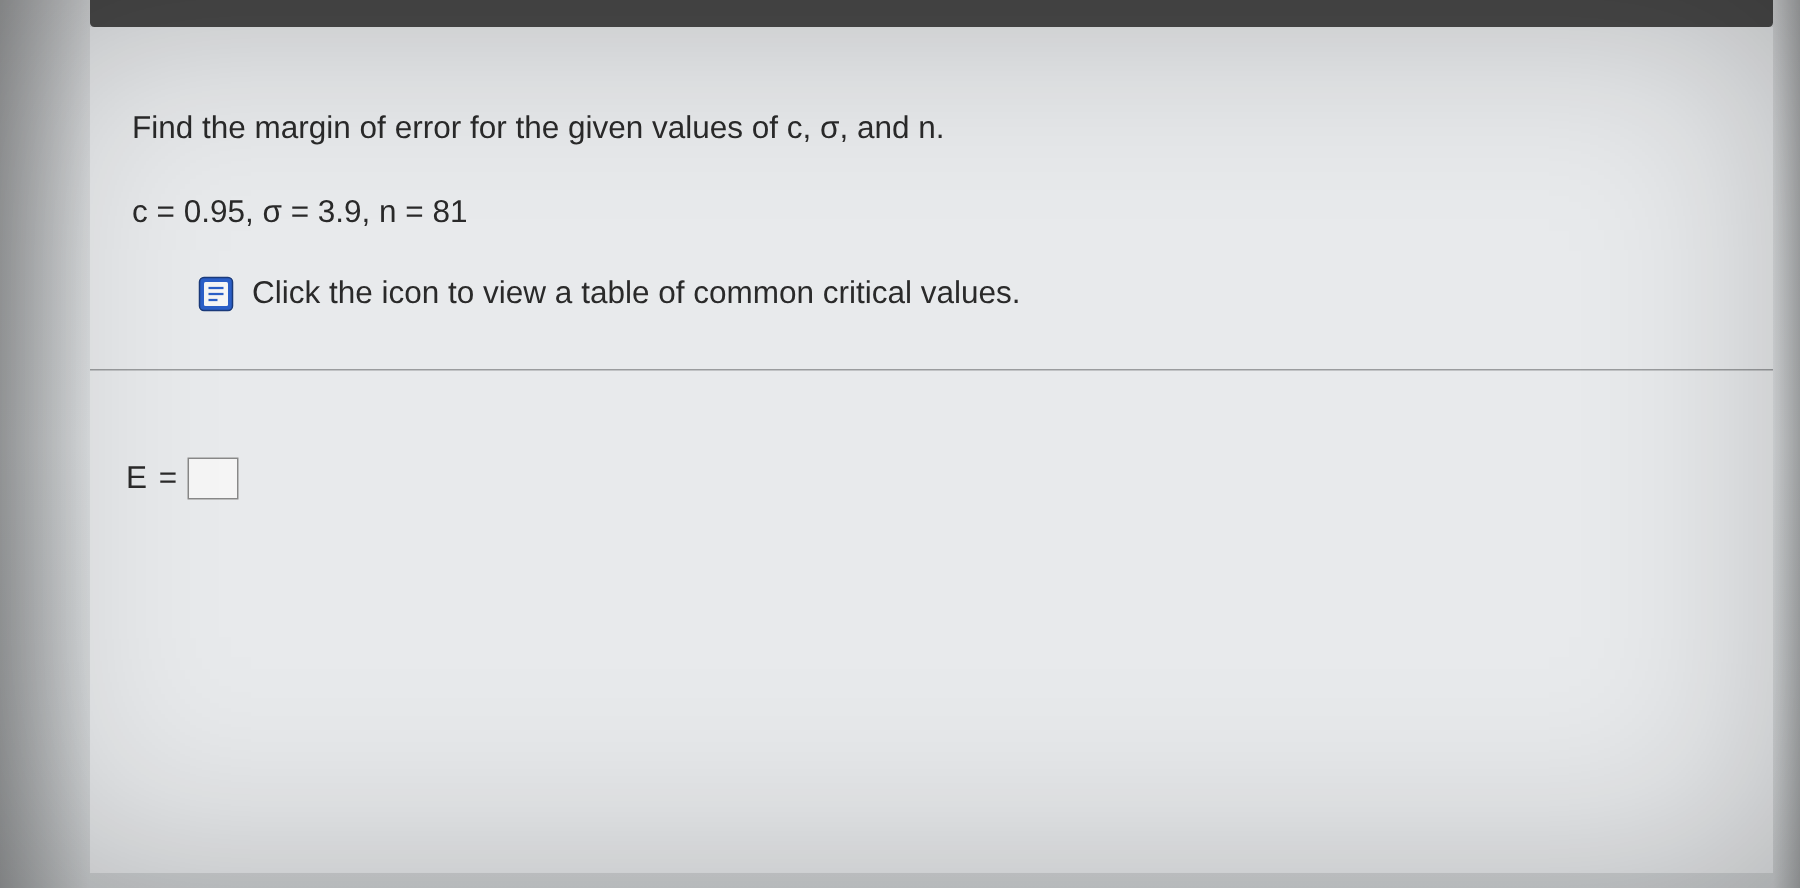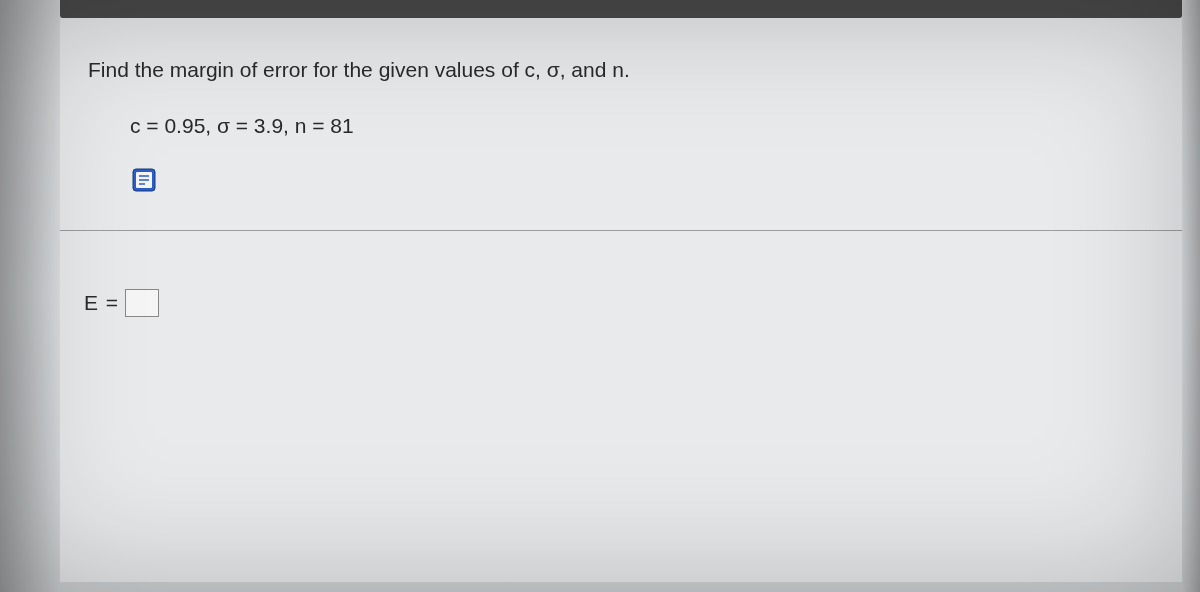--- a/index.html
+++ b/index.html
@@ -38,6 +38,7 @@
       font-size: 21px;
       color: #2a2a2a;
       margin-bottom: 32px;
+      margin-top: 16px;
     }
     .given-values {
       font-size: 21px;

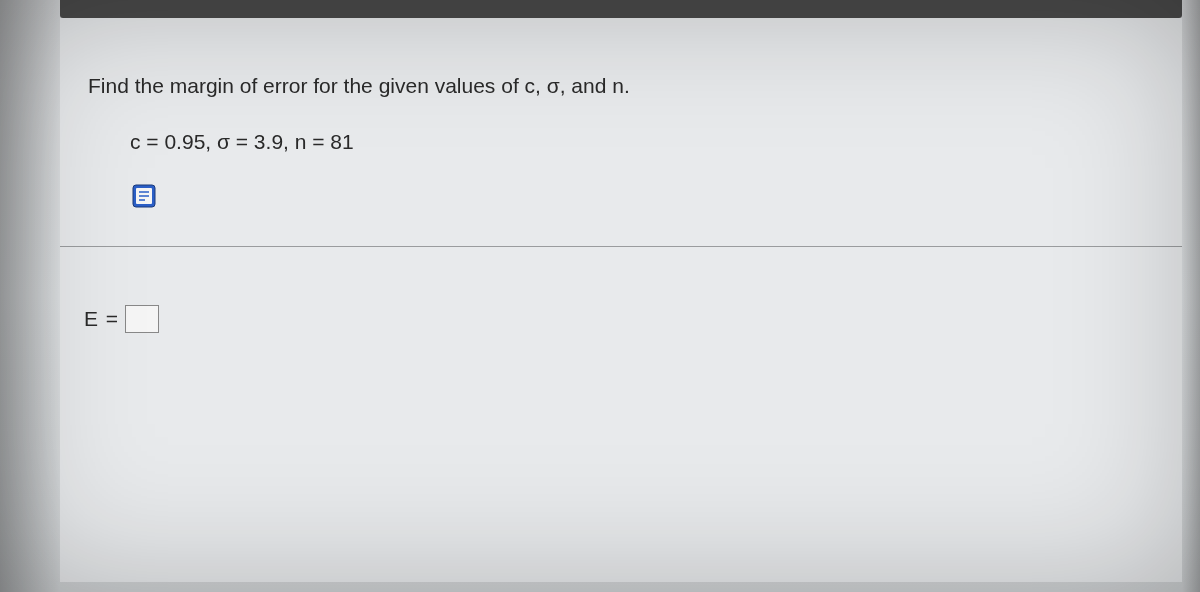--- a/index.html
+++ b/index.html
@@ -43,7 +43,6 @@
     .given-values {
       font-size: 21px;
       color: #2a2a2a;
-      margin-left: 42px;
       margin-bottom: 28px;
     }
     .link-row {

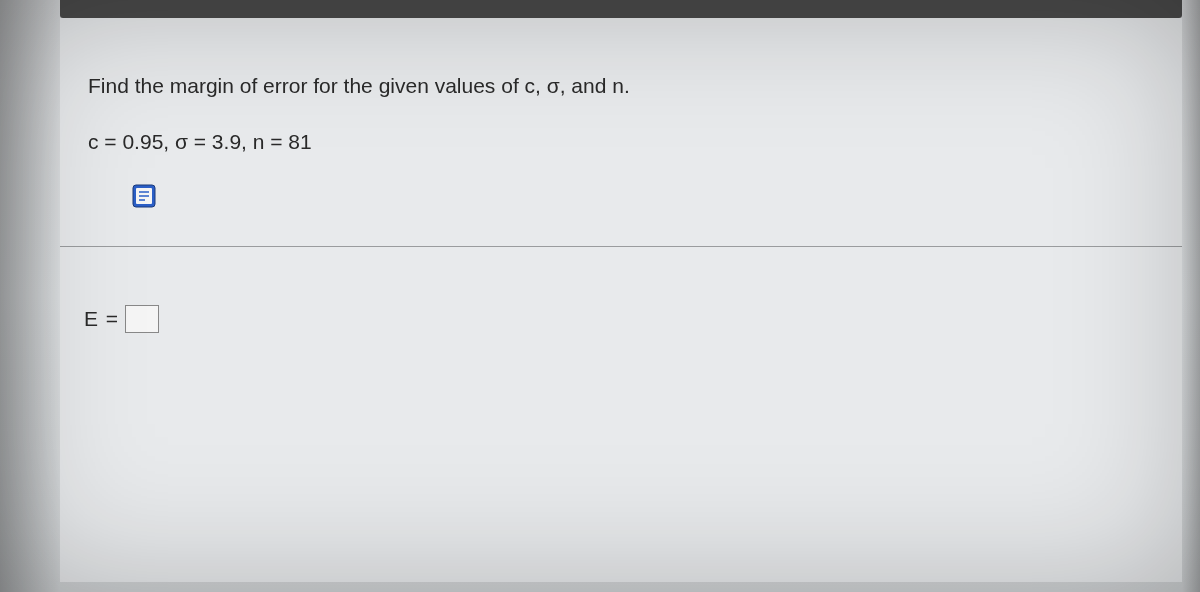--- a/index.html
+++ b/index.html
@@ -136,6 +136,7 @@
         <line x1="9" y1="18" x2="15" y2="18" stroke="#2b5fc7" stroke-width="1.5"></line>
       </svg>
     </span>
+    <span class="link-text">Click the icon to view a table of common critical values.</span>
   </div>
 
   <hr class="divider">

